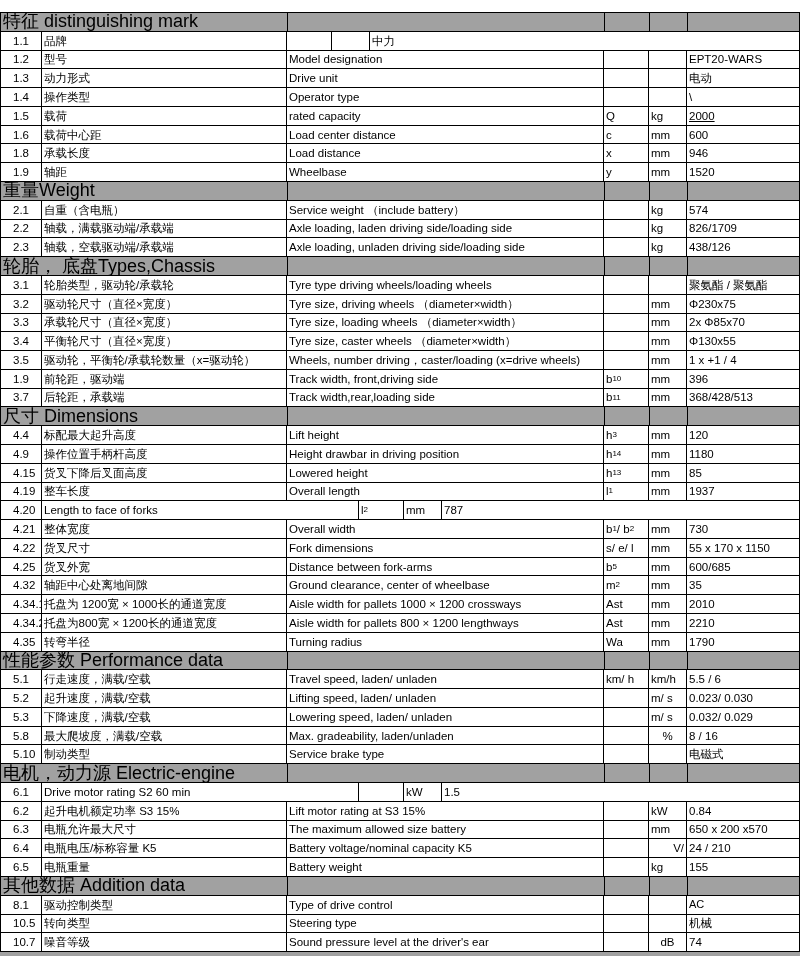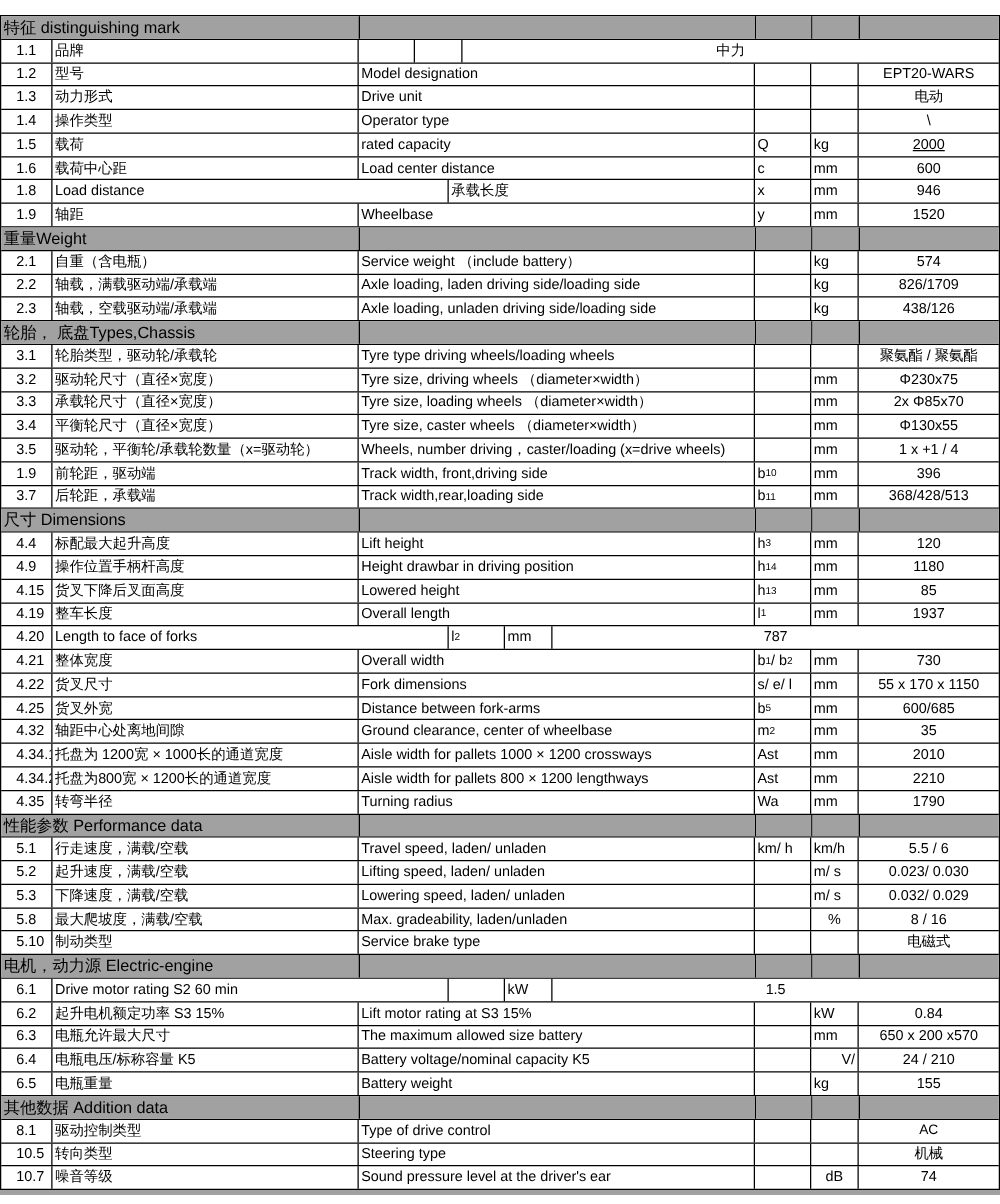--- a/index.html
+++ b/index.html
@@ -33,7 +33,7 @@
   .c-unit{width:38px;}
   .c-val{flex:1;justify-content:center;text-align:center;}
   .c-sechead{width:287px;}
-  .section-row .cell{background:#a1a1a1;font-size:13px;}
+  .section-row .cell{background:#a1a1a1;font-size:18px;}
   .u-center{justify-content:center;}
   .u-right{justify-content:flex-end;}
   .val-underline{text-decoration:underline;}

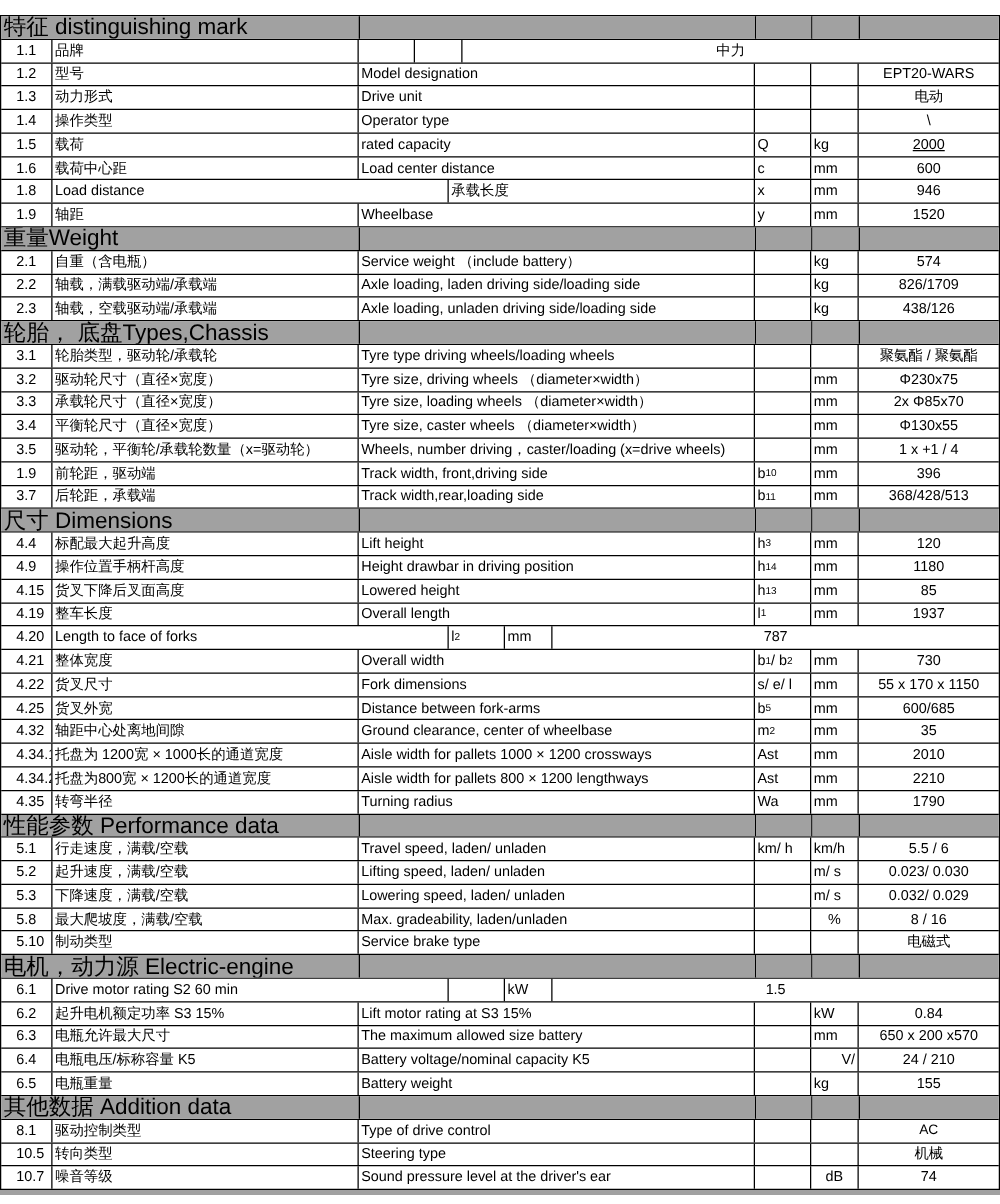--- a/index.html
+++ b/index.html
@@ -31,7 +31,7 @@
   .c-en{width:317px;}
   .c-sym{width:45px;}
   .c-unit{width:38px;}
-  .c-val{flex:1;justify-content:center;text-align:center;}
+  .c-val{flex:1;text-align:center;}
   .c-sechead{width:287px;}
   .section-row .cell{background:#a1a1a1;font-size:18px;}
   .u-center{justify-content:center;}

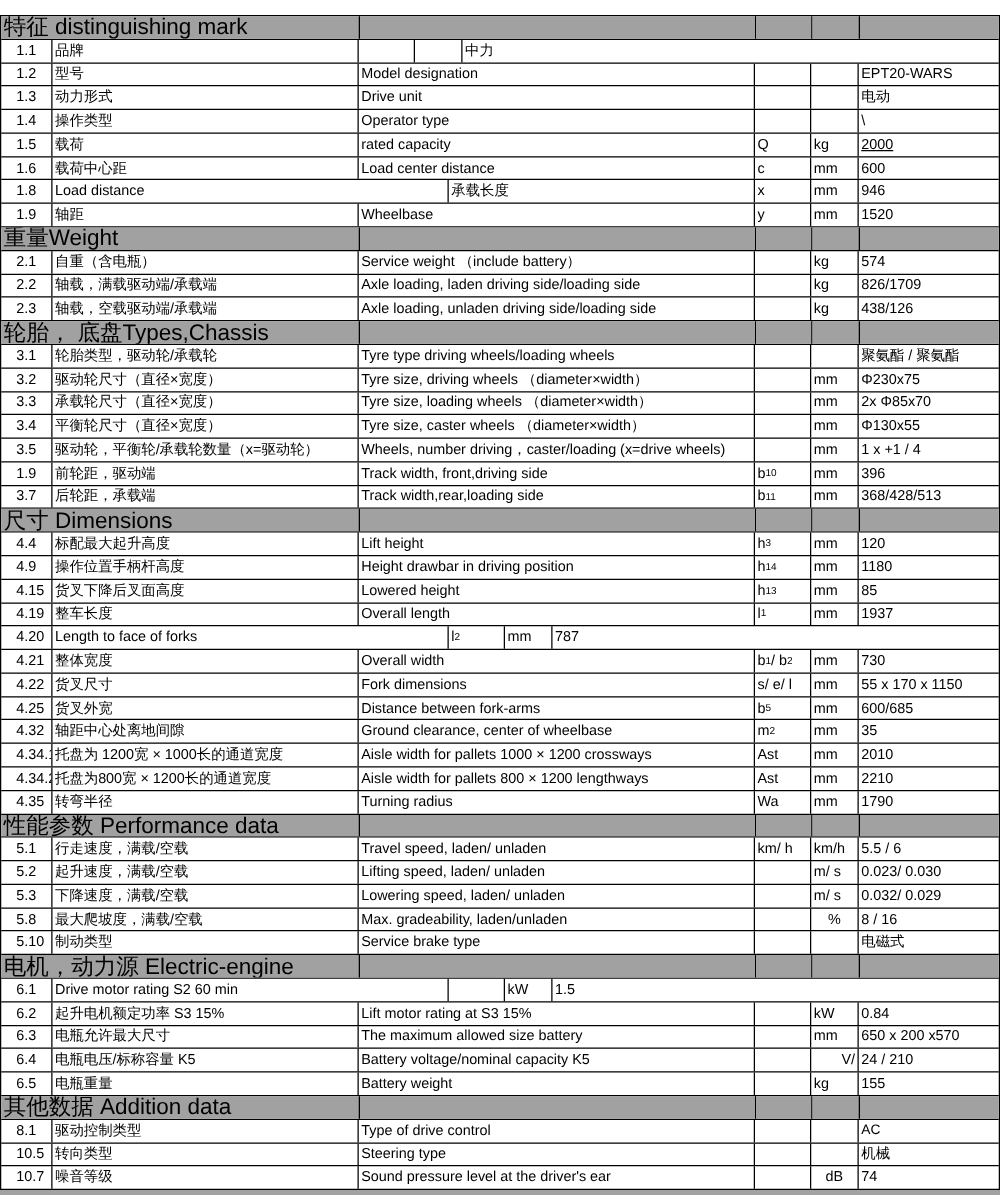--- a/index.html
+++ b/index.html
@@ -116,8 +116,8 @@
     </div>
     <div class="row">
       <div class="cell c-no">1.8</div>
+      <div class="cell c-cn">承载长度</div>
       <div class="cell c-en">Load distance</div>
-      <div class="cell c-cn">承载长度</div>
       <div class="cell c-sym">x</div>
       <div class="cell c-unit">mm</div>
       <div class="cell c-val">

